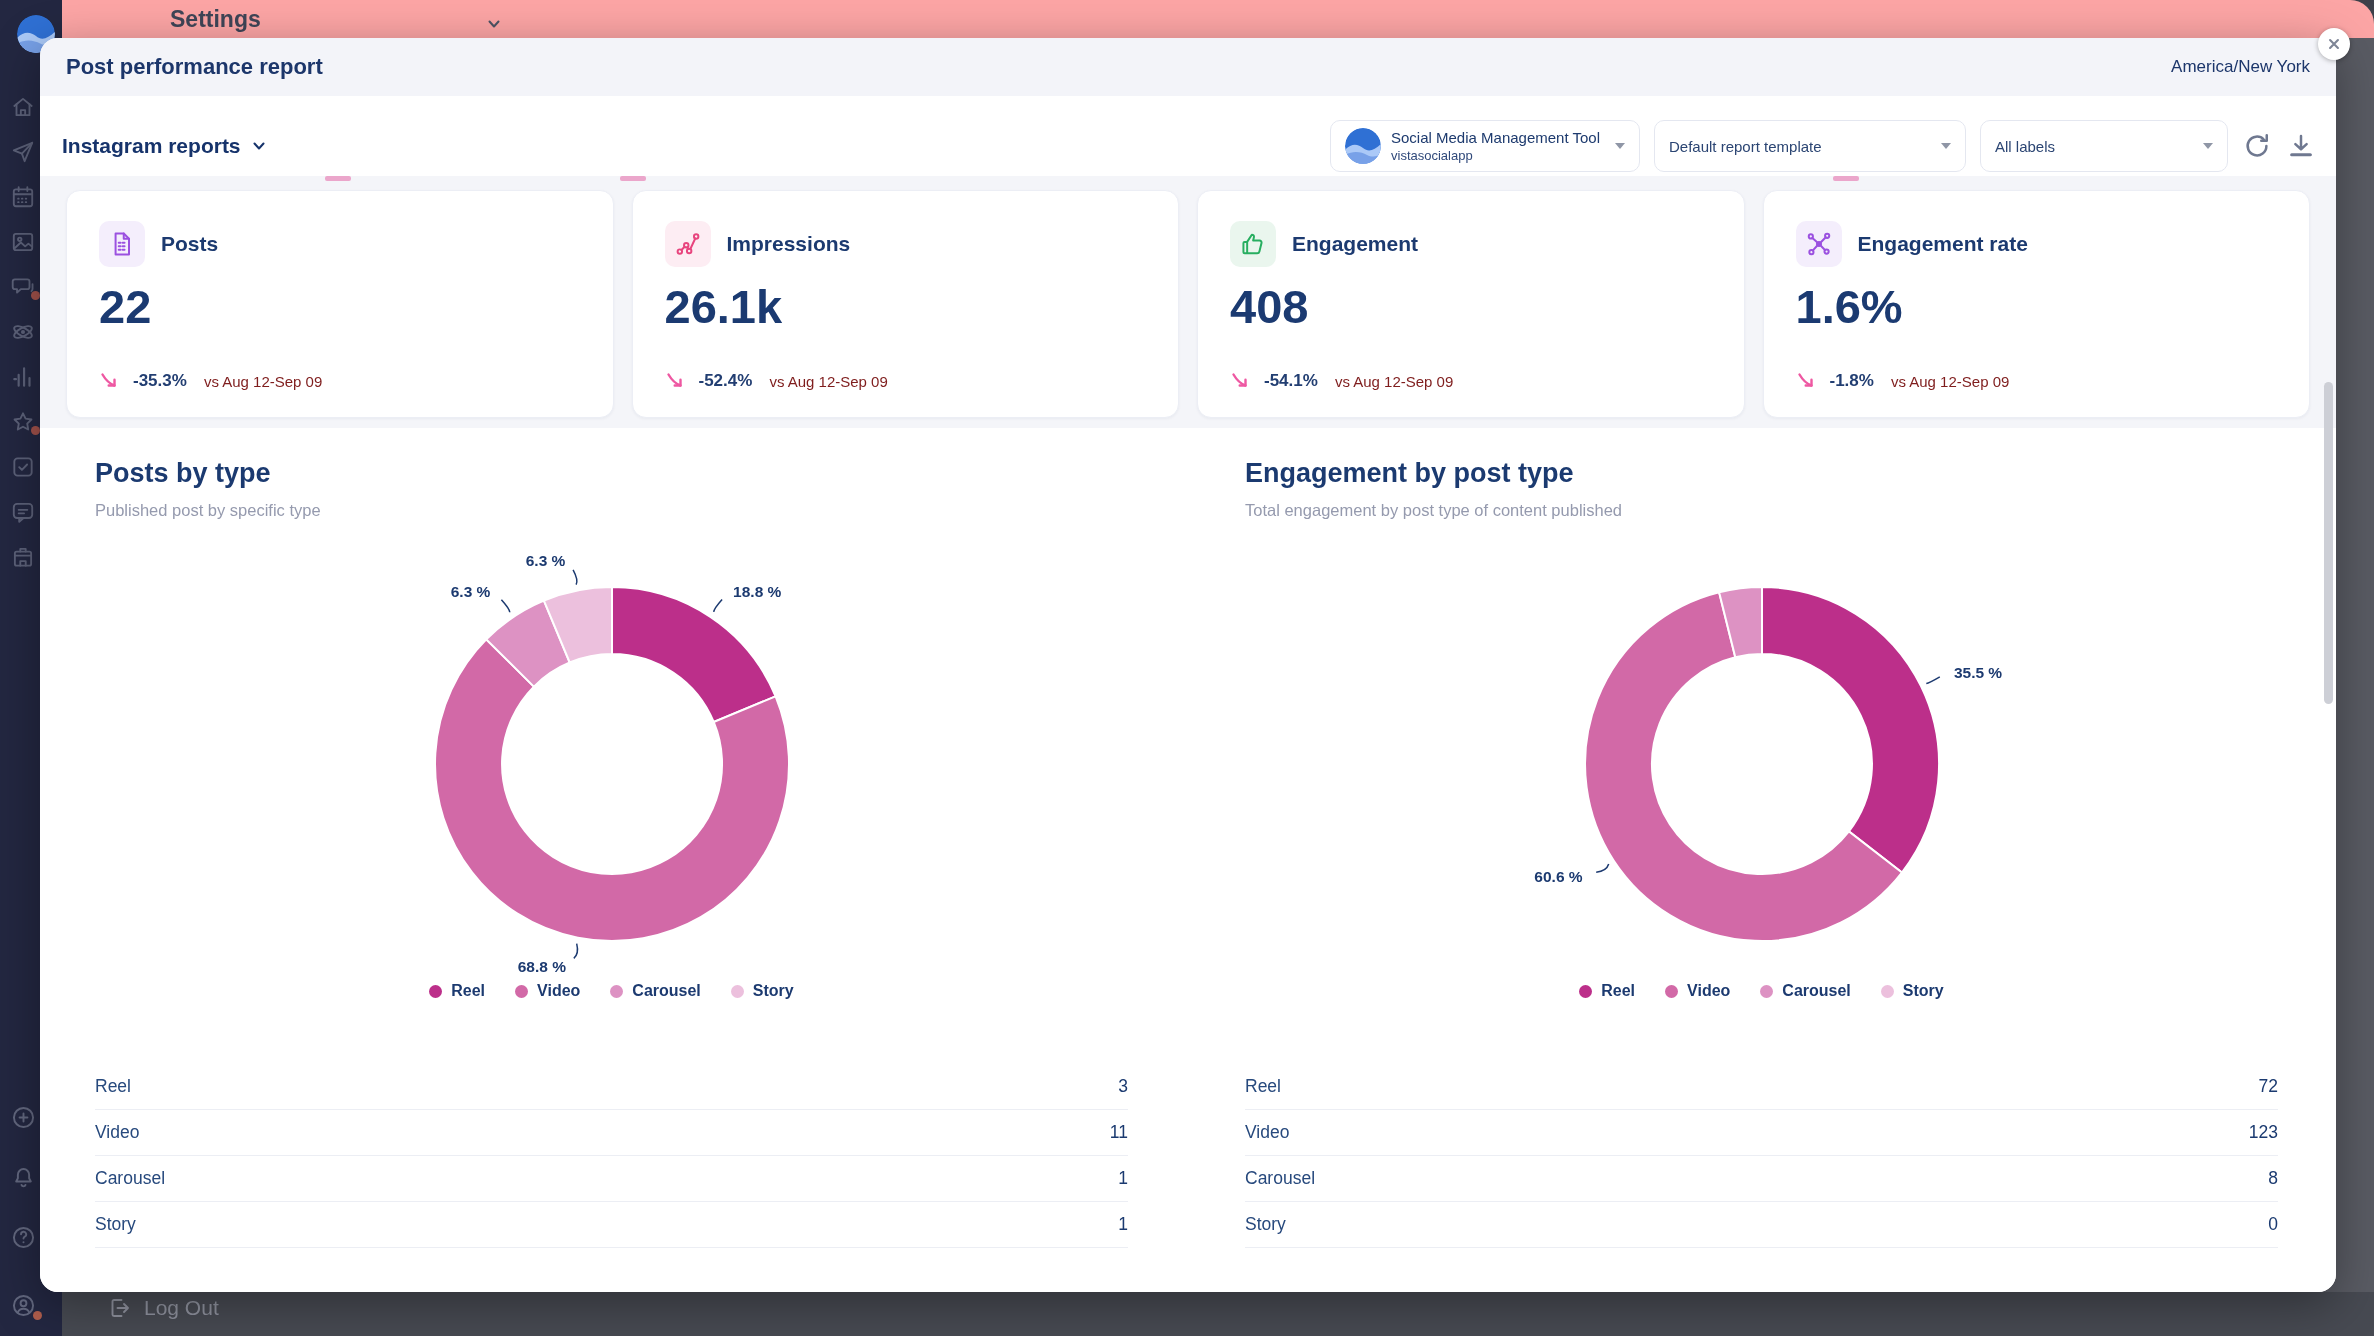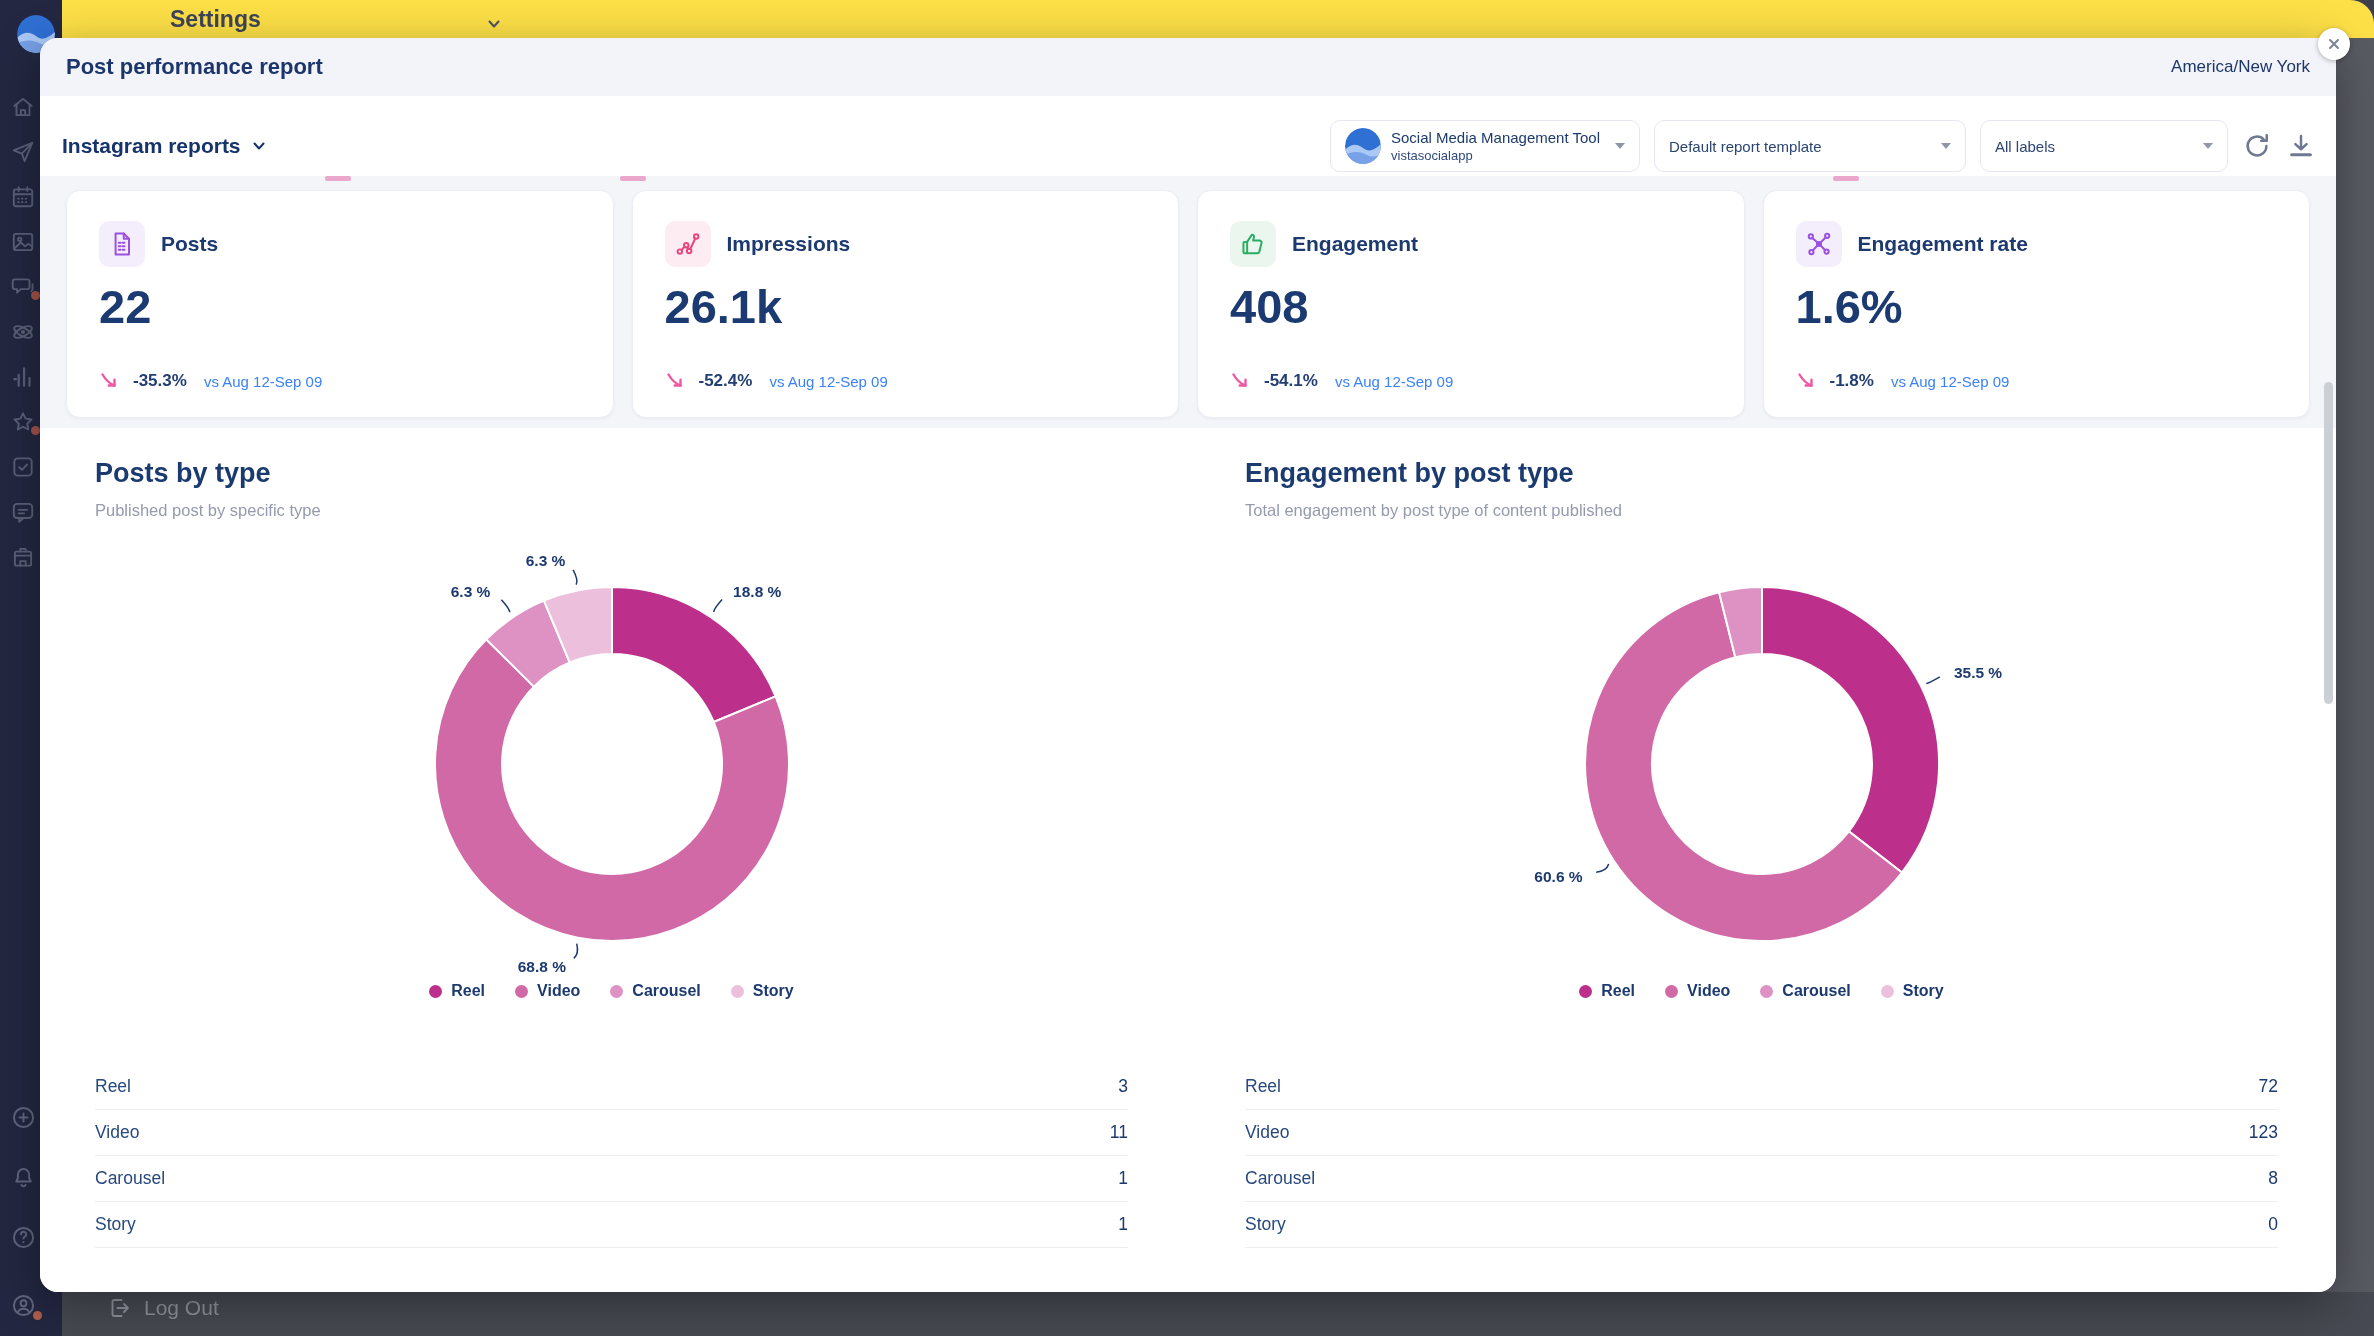--- a/index.html
+++ b/index.html
@@ -7,7 +7,7 @@
   .page { position:absolute; inset:0; background:#595b63; border-radius:0 24px 0 0; overflow:hidden; }
 
   
-  .top-strip { position:absolute; left:62px; top:0; right:0; height:38px; background:#fde047; }
+  .top-strip { position:absolute; left:62px; top:0; right:0; height:38px; background:#fca5a5; }
   .settings-title { position:absolute; left:108px; top:6px; font-size:23px; font-weight:600; color:#3f4557; }
   .settings-chevron { position:absolute; left:424px; top:16px; width:16px; height:16px; color:#4d5364; }
   .bottom-strip { position:absolute; left:62px; bottom:0; right:0; height:44px; background:#474a52; z-index:5; }

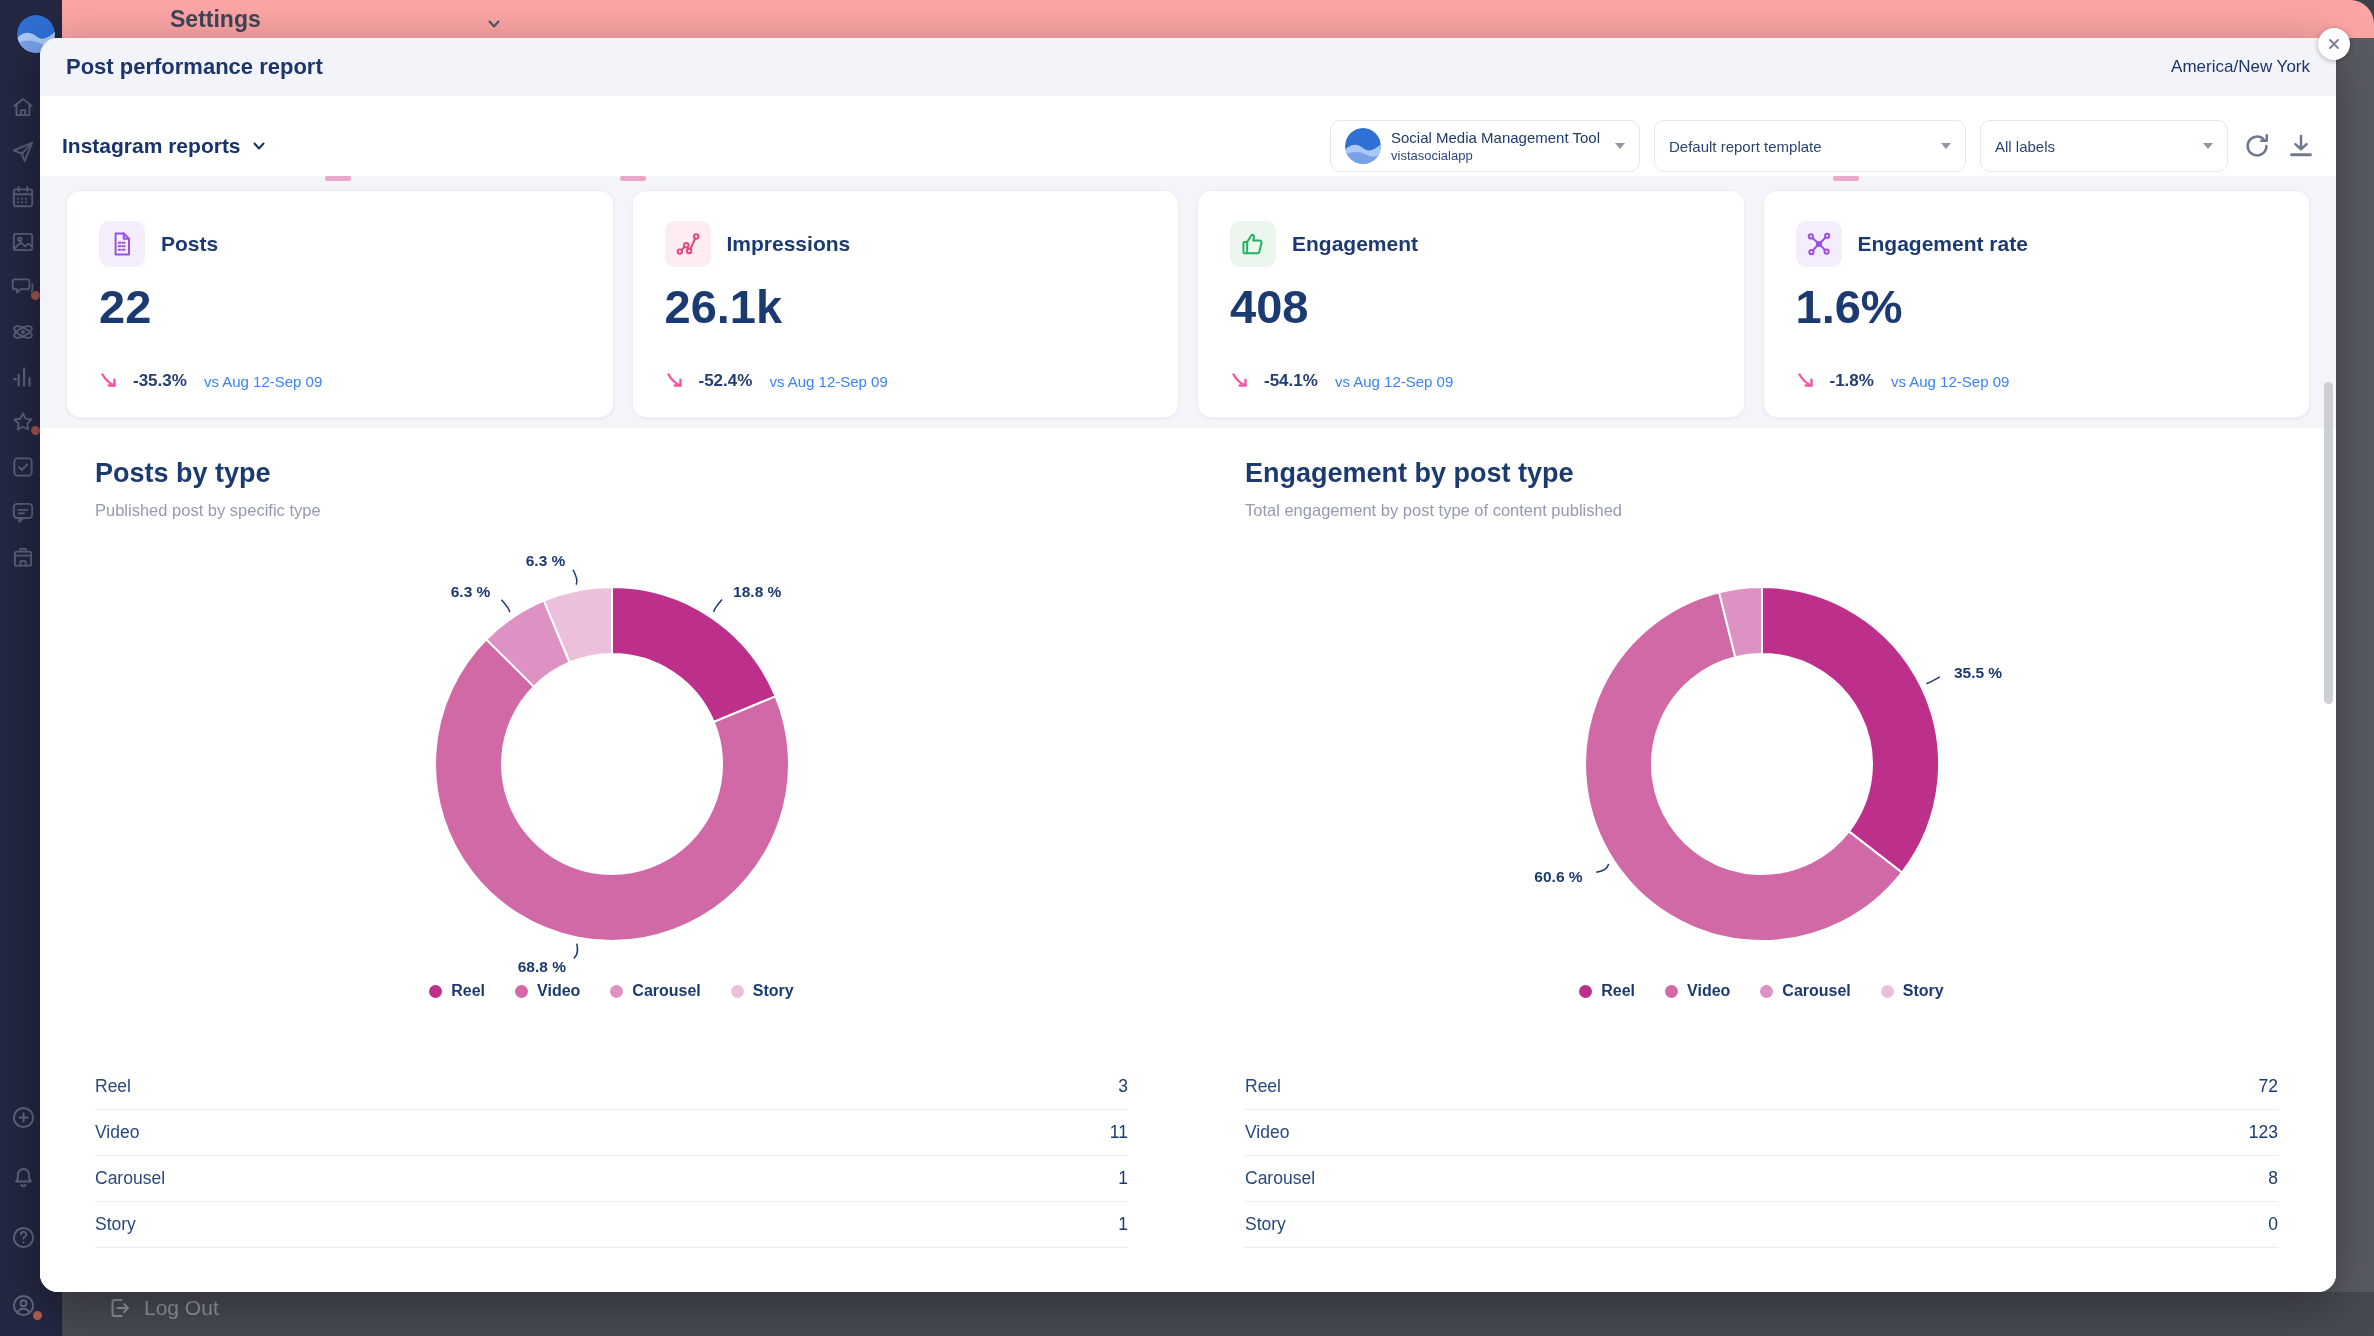--- a/index.html
+++ b/index.html
@@ -62,7 +62,7 @@
   .card-delta { margin-top:auto; display:flex; align-items:center; gap:14px; }
   .card-delta .icon { width:20px; height:20px; color:#ee58a2; }
   .delta-val { font-size:17px; font-weight:700; color:#223e72; }
-  .delta-note { font-size:15px; color:#3b82f6; margin-left:3px; }
+  .delta-note { font-size:15px; color:#7f1d1d; margin-left:3px; }
 
   .charts { display:flex; gap:117px; padding:30px 58px 0 55px; background:#fff; flex:1; }
   .chart-col { flex:1; min-width:0; }

